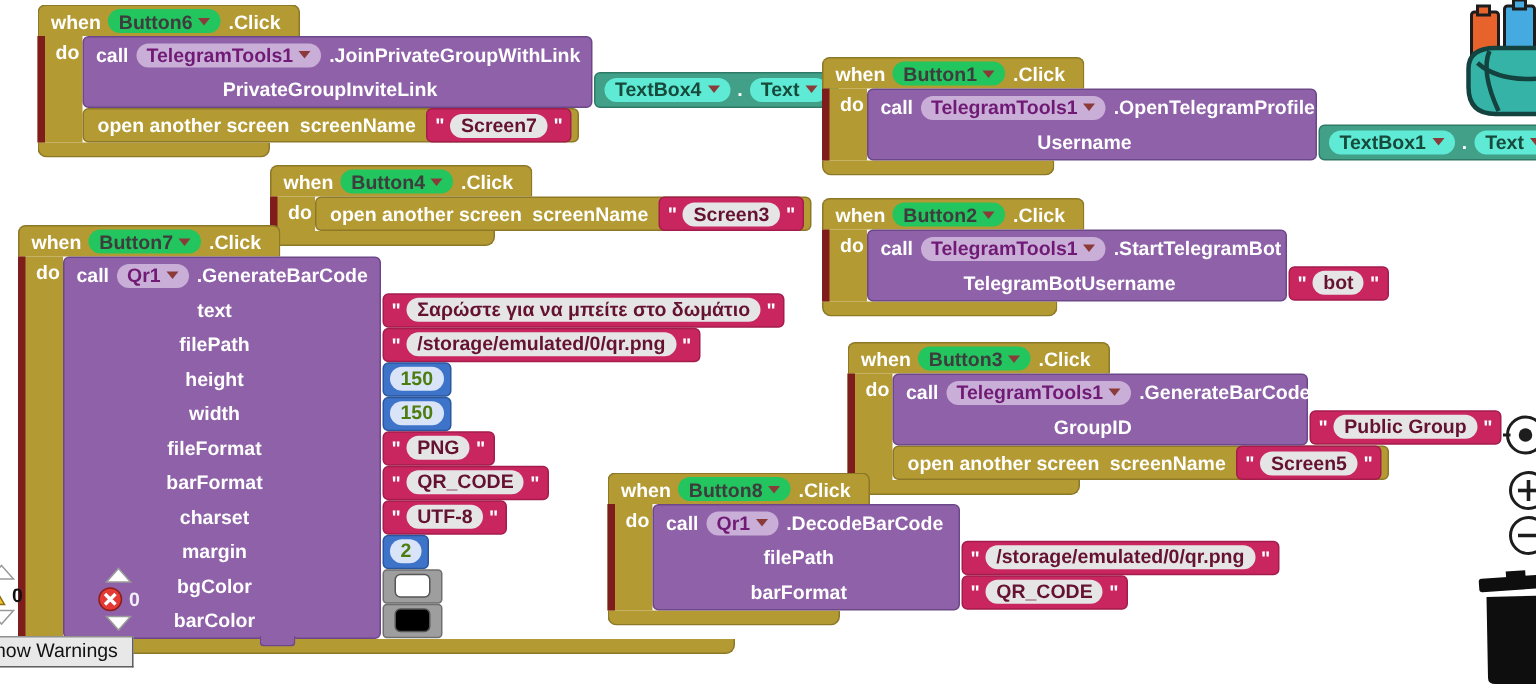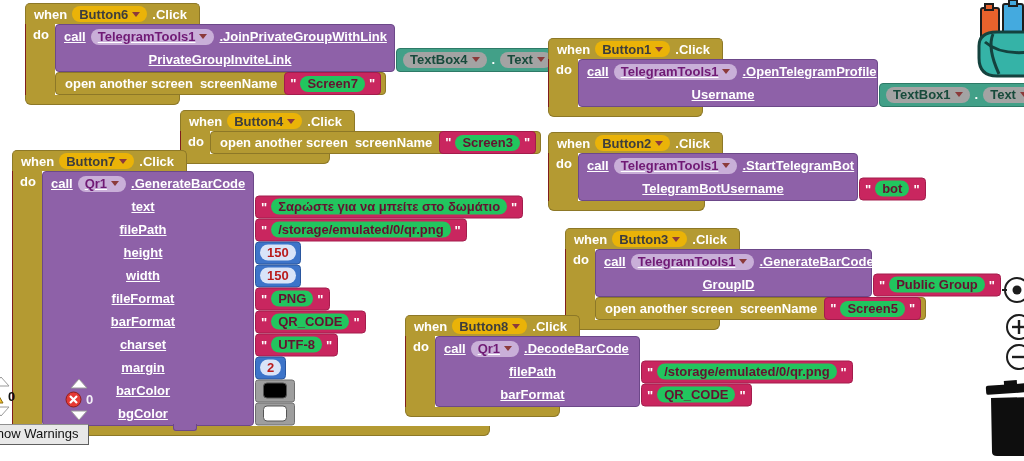--- a/index.html
+++ b/index.html
@@ -28,7 +28,7 @@
     display:inline-flex;align-items:center;gap:4px;height:16px;
     border-radius:9px;padding:0 7px;font-weight:bold;white-space:nowrap;
   }
-  .pill-gold{background:#eab308;color:#3d3d3d;}
+  .pill-gold{background:#22c55e;color:#3d3d3d;}
   .pill-purple{background:#C9AFD8;color:#701a75;}
   .pill-green{background:#a3a3a3;color:#174A3B;}
   .caret{

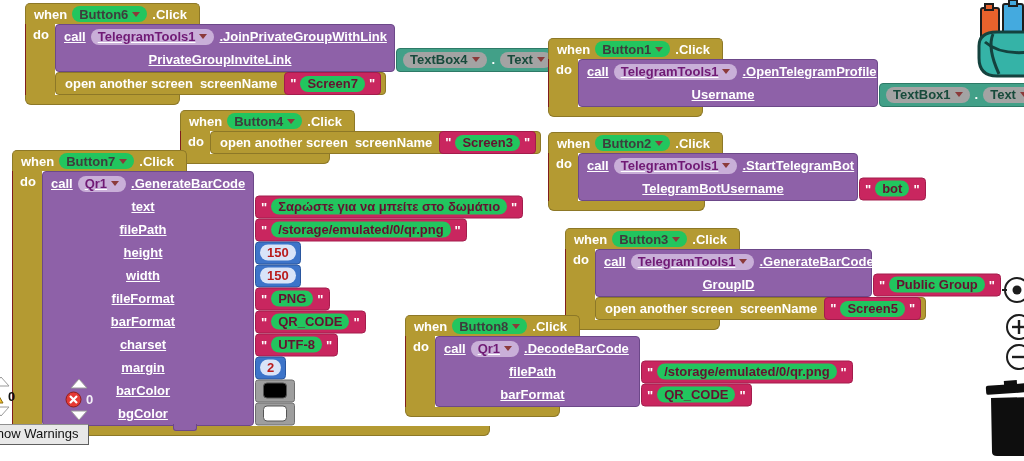--- a/index.html
+++ b/index.html
@@ -16,7 +16,7 @@
   }
   .ev-body{display:flex;align-items:stretch;}
   .ev-spine{
-    width:30px;background:#B49A32;border-left:1px solid #7f1d1d;
+    width:30px;background:#B49A32;border-left:5px solid #7f1d1d;
     color:#fff;font-weight:bold;padding:3px 0 0 7px;box-sizing:border-box;flex:none;
   }
   .ev-kids{display:flex;flex-direction:column;align-items:flex-start;}

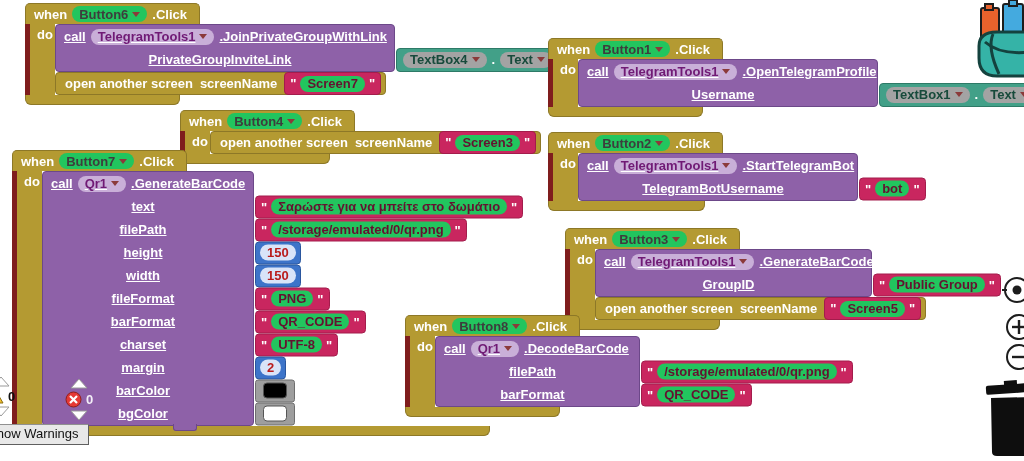--- a/index.html
+++ b/index.html
@@ -38,7 +38,7 @@
   }
   .callblk{
     position:relative;background:#8E61A8;border:1px solid #6C4889;border-radius:4px;
-    color:#fff;box-sizing:border-box;text-decoration:underline;
+    color:#fff;box-sizing:border-box;
   }
   .hrow{display:flex;align-items:center;gap:5px;height:23px;padding:0 8px;font-weight:bold;white-space:nowrap;}
   .prow{position:relative;height:23px;}

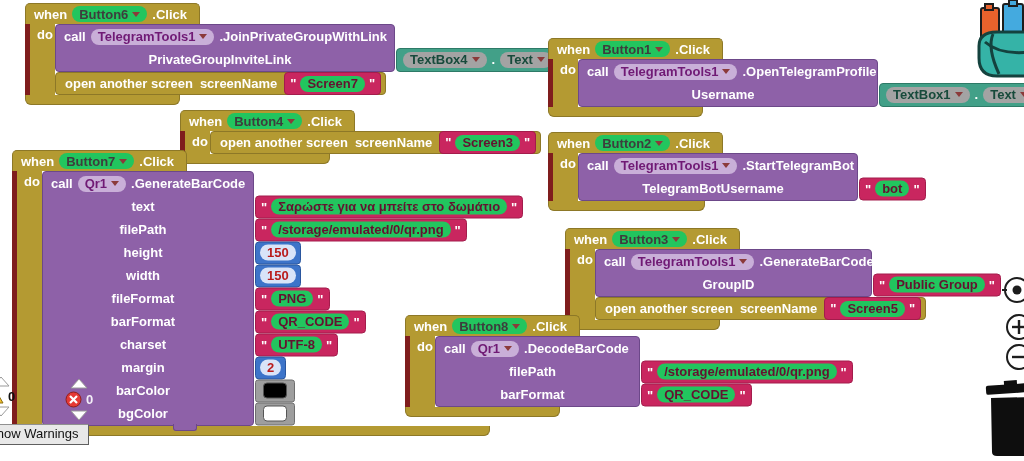--- a/index.html
+++ b/index.html
@@ -30,7 +30,7 @@
   }
   .pill-gold{background:#22c55e;color:#3d3d3d;}
   .pill-purple{background:#C9AFD8;color:#701a75;}
-  .pill-green{background:#a3a3a3;color:#174A3B;}
+  .pill-green{background:#5eead4;color:#174A3B;}
   .caret{
     display:inline-block;width:0;height:0;
     border-left:4px solid transparent;border-right:4px solid transparent;

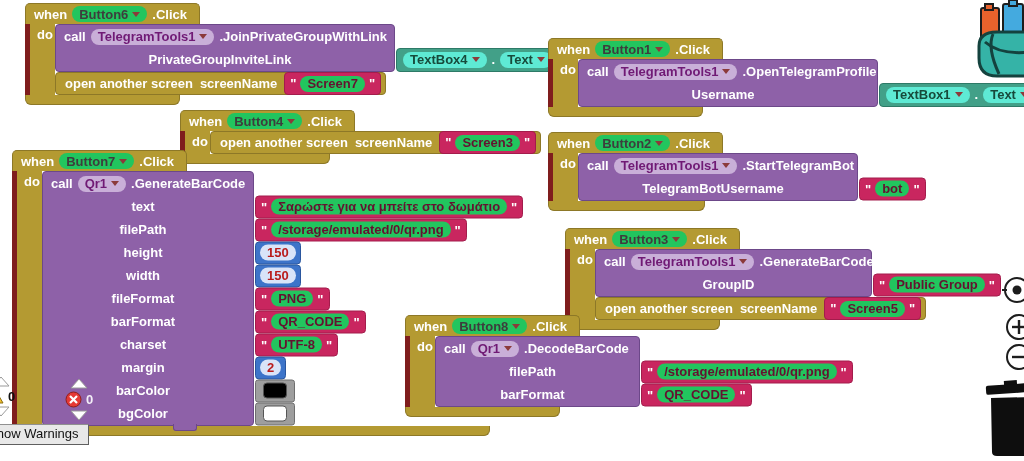--- a/index.html
+++ b/index.html
@@ -59,7 +59,7 @@
   .textblk::before{content:'"';color:#fff;font-weight:bold;margin-right:4px;}
   .textblk::after{content:'"';color:#fff;font-weight:bold;margin-left:4px;}
   .tinner{
-    background:#22c55e;border-radius:9px;padding:0 7px;height:16px;line-height:16px;
+    background:#e5e5e5;border-radius:9px;padding:0 7px;height:16px;line-height:16px;
     color:#641230;font-weight:bold;white-space:nowrap;
   }
   .numblk{

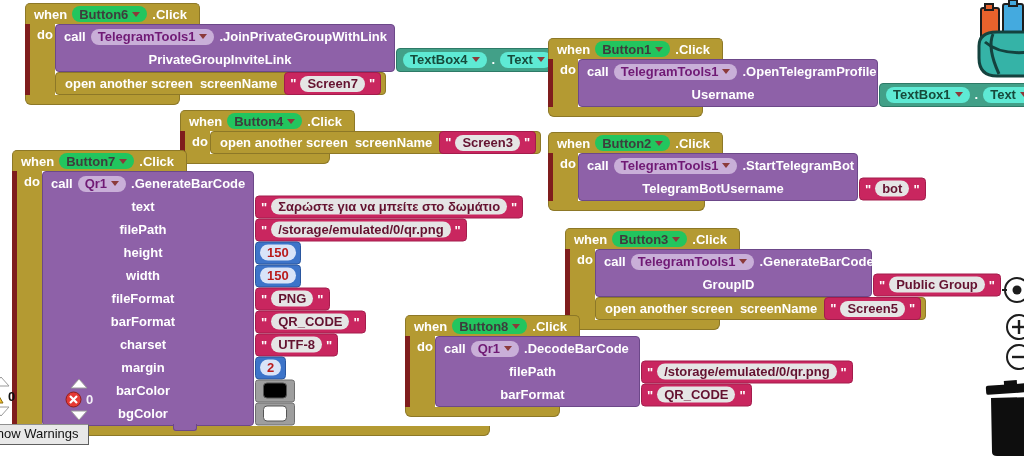--- a/index.html
+++ b/index.html
@@ -68,7 +68,7 @@
   }
   .ninner{
     background:#D9E4F8;border-radius:8px;padding:0 7px;height:16px;line-height:16px;
-    color:#b91c1c;font-weight:bold;
+    color:#4d7c0f;font-weight:bold;
   }
   .getter{
     display:inline-flex;align-items:center;gap:5px;height:22px;

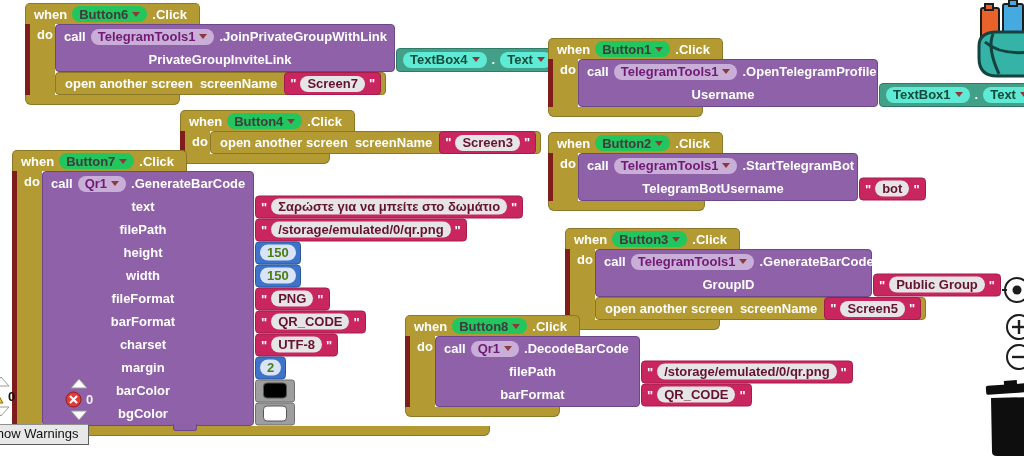--- a/index.html
+++ b/index.html
@@ -396,15 +396,15 @@
             </div>
           </div>
         <div class="prow">
+            <span class="plabel">bgColor</span>
+          <div class="plug colorblk">
+              <span class="swatch swatch-white"></span>
+            </div>
+          </div>
+        <div class="prow">
             <span class="plabel">barColor</span>
           <div class="plug colorblk">
               <span class="swatch swatch-black"></span>
-            </div>
-          </div>
-        <div class="prow">
-            <span class="plabel">bgColor</span>
-          <div class="plug colorblk">
-              <span class="swatch swatch-white"></span>
             </div>
           </div>
 

